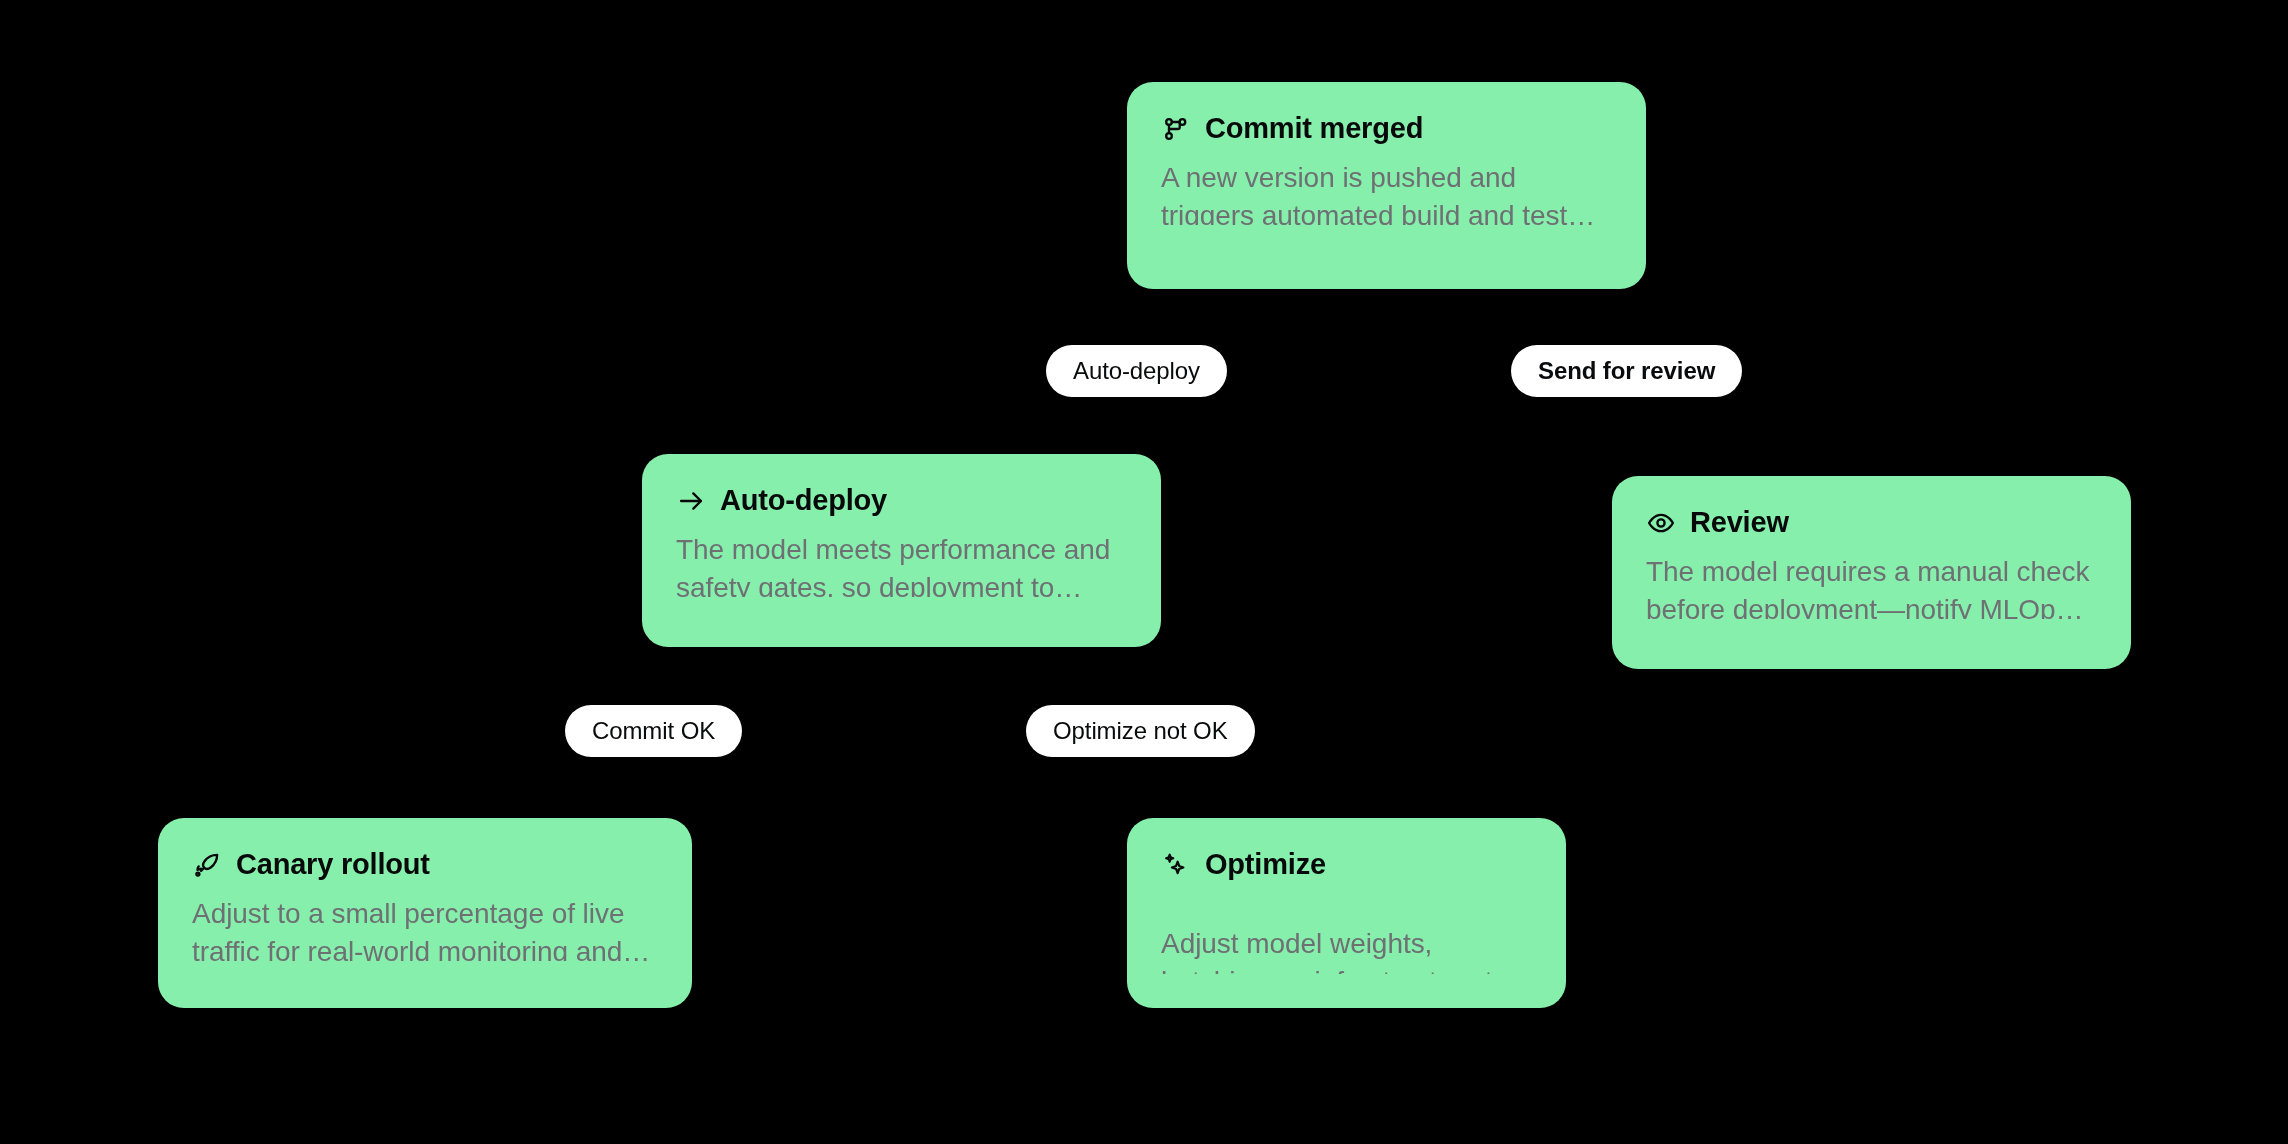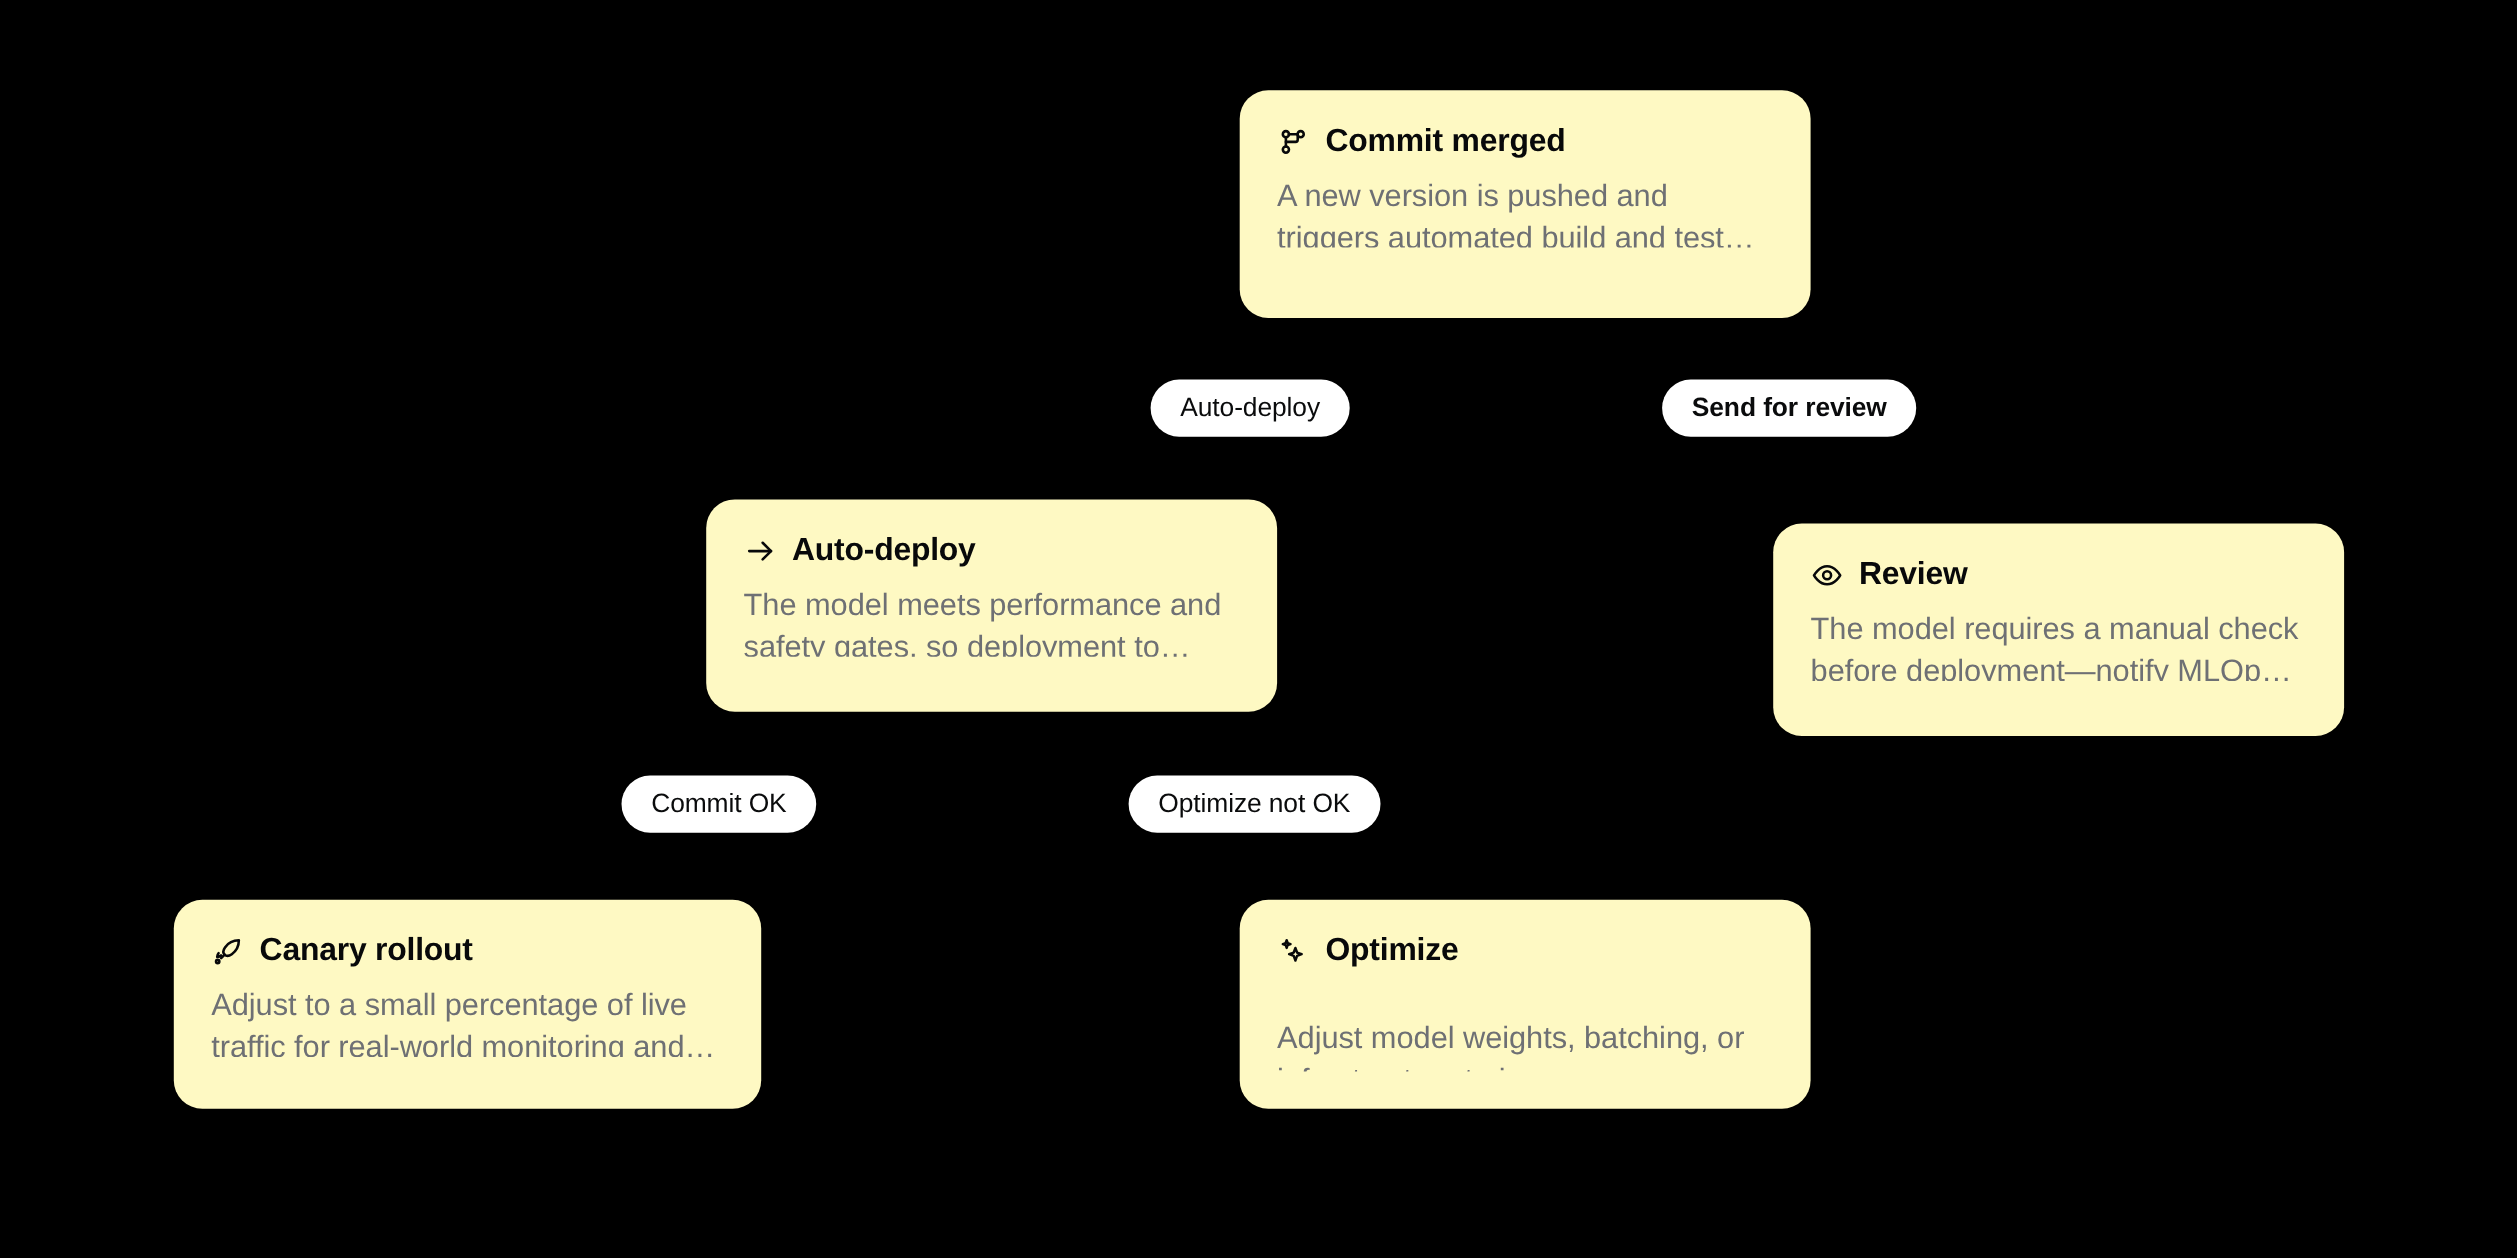--- a/index.html
+++ b/index.html
@@ -26,7 +26,7 @@
   
   .node {
     position: absolute;
-    background: #fef9c3;
+    background: #86efac;
     border-radius: 26px;
     padding: 30px 34px 34px 34px;
     display: flex;

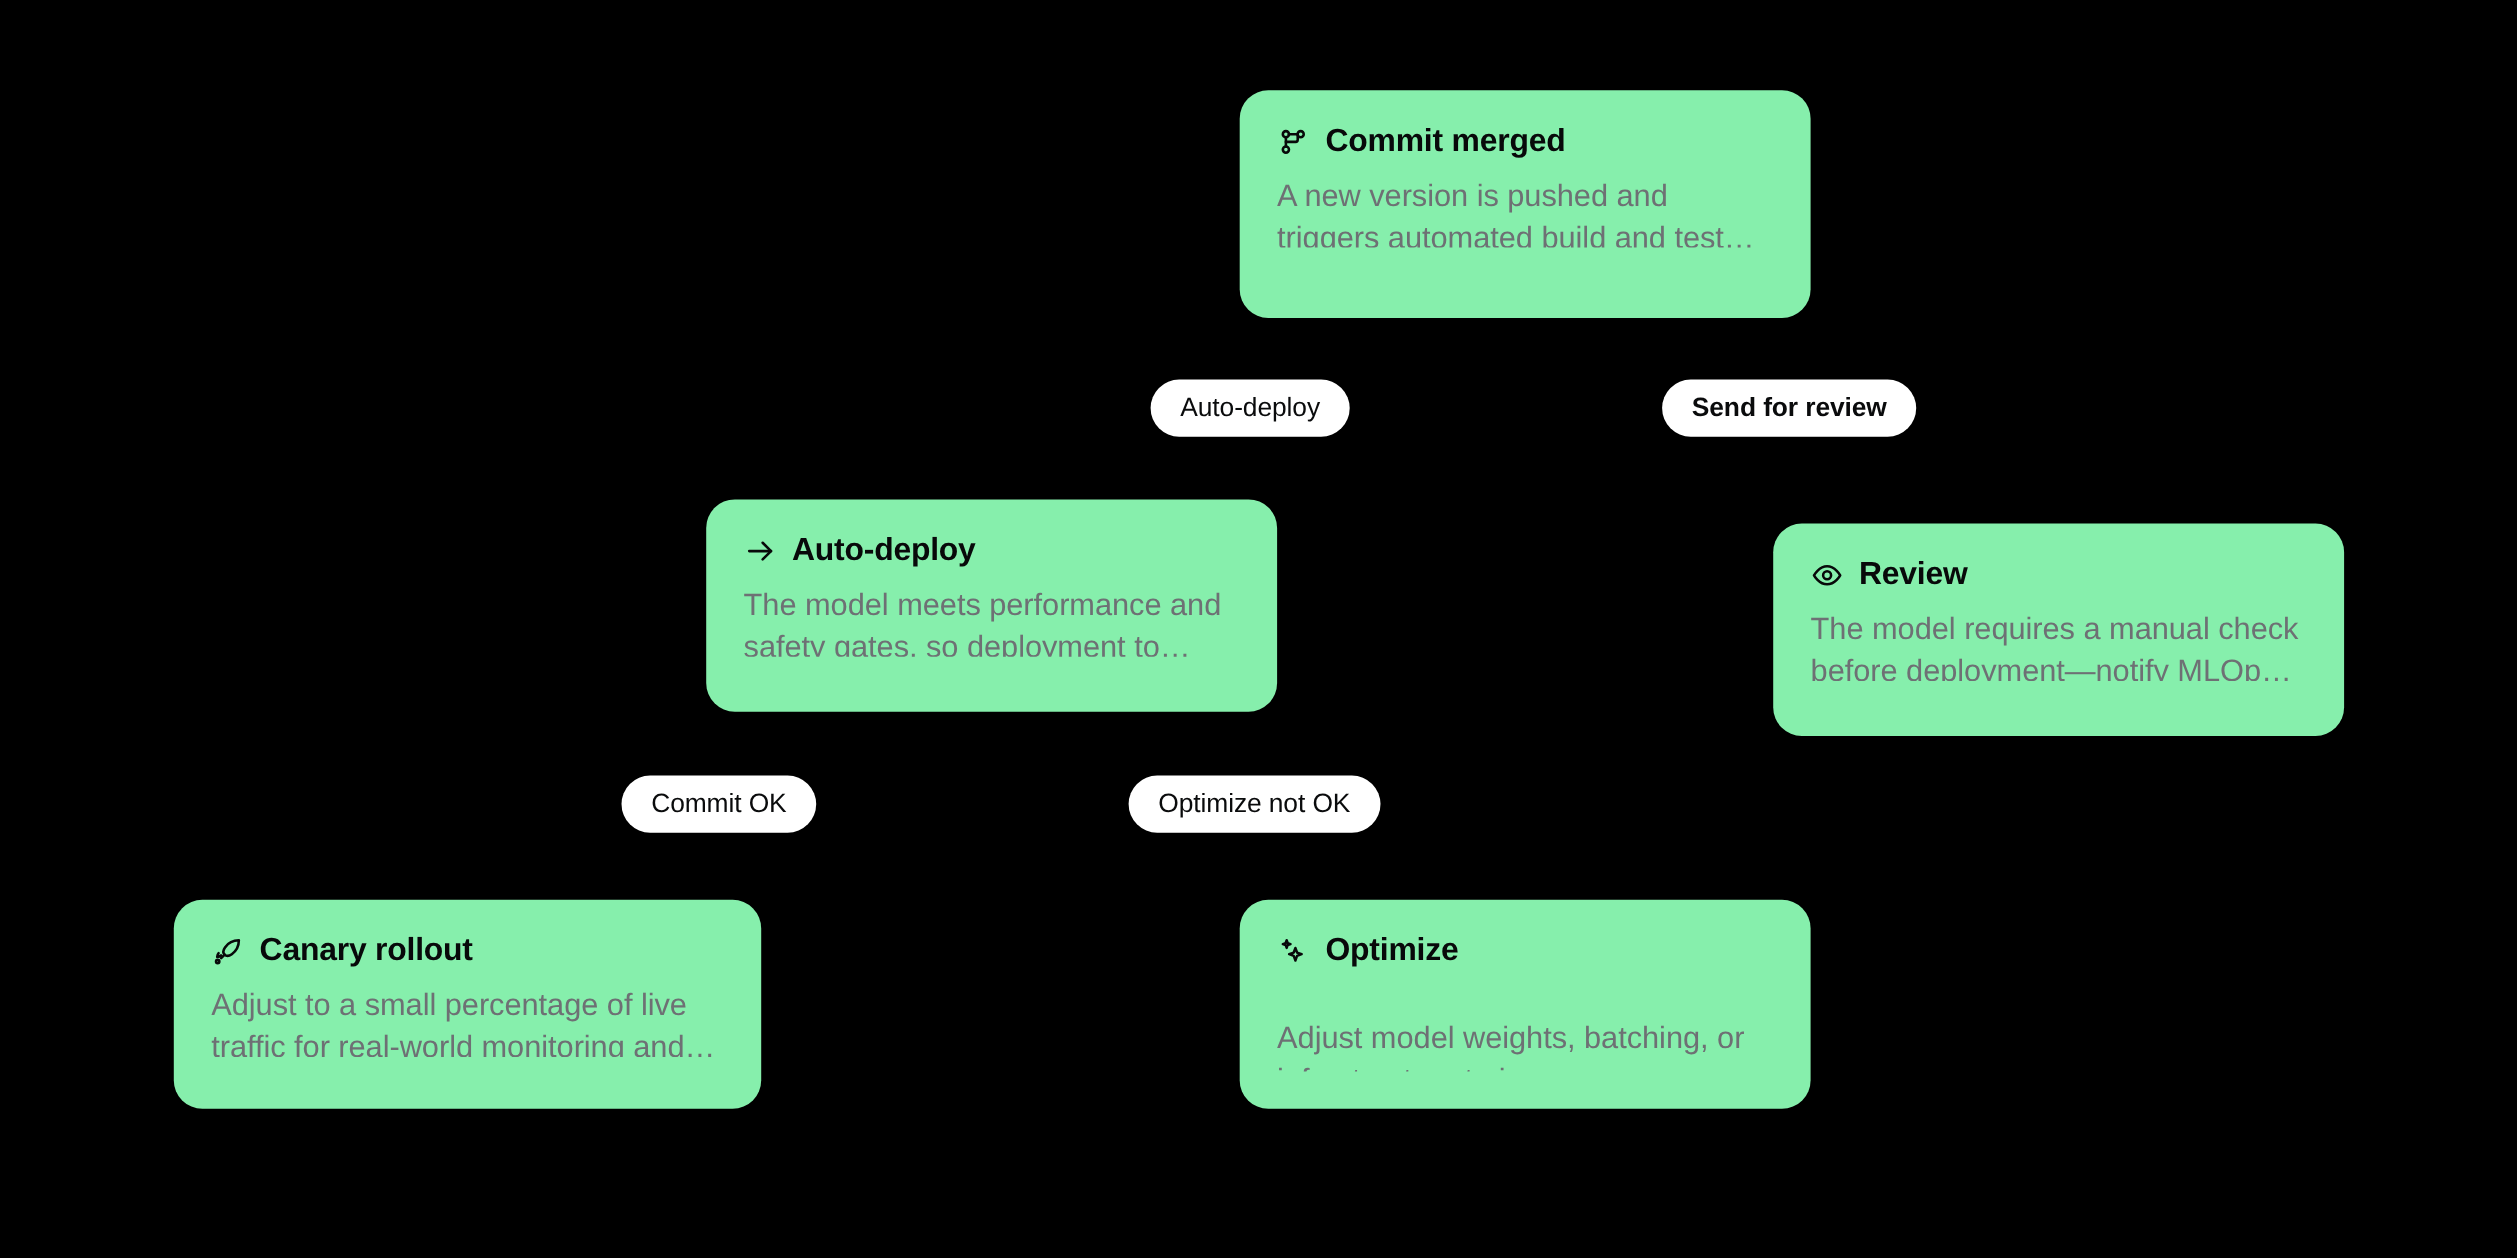--- a/index.html
+++ b/index.html
@@ -96,7 +96,7 @@
   #node-auto-deploy     { left: 642px;  top: 454px; width: 519px; height: 193px; }
   #node-review          { left: 1612px; top: 476px; width: 519px; height: 193px; }
   #node-canary-rollout  { left: 158px;  top: 818px; width: 534px; height: 190px; }
-  #node-optimize        { left: 1127px; top: 818px; width: 519px; height: 190px; gap: 44px; }
+  #node-optimize        { left: 1127px; top: 818px; width: 439px; height: 190px; gap: 44px; }
 
   
   #edge-auto-deploy    { left: 1046px; top: 345px; }

